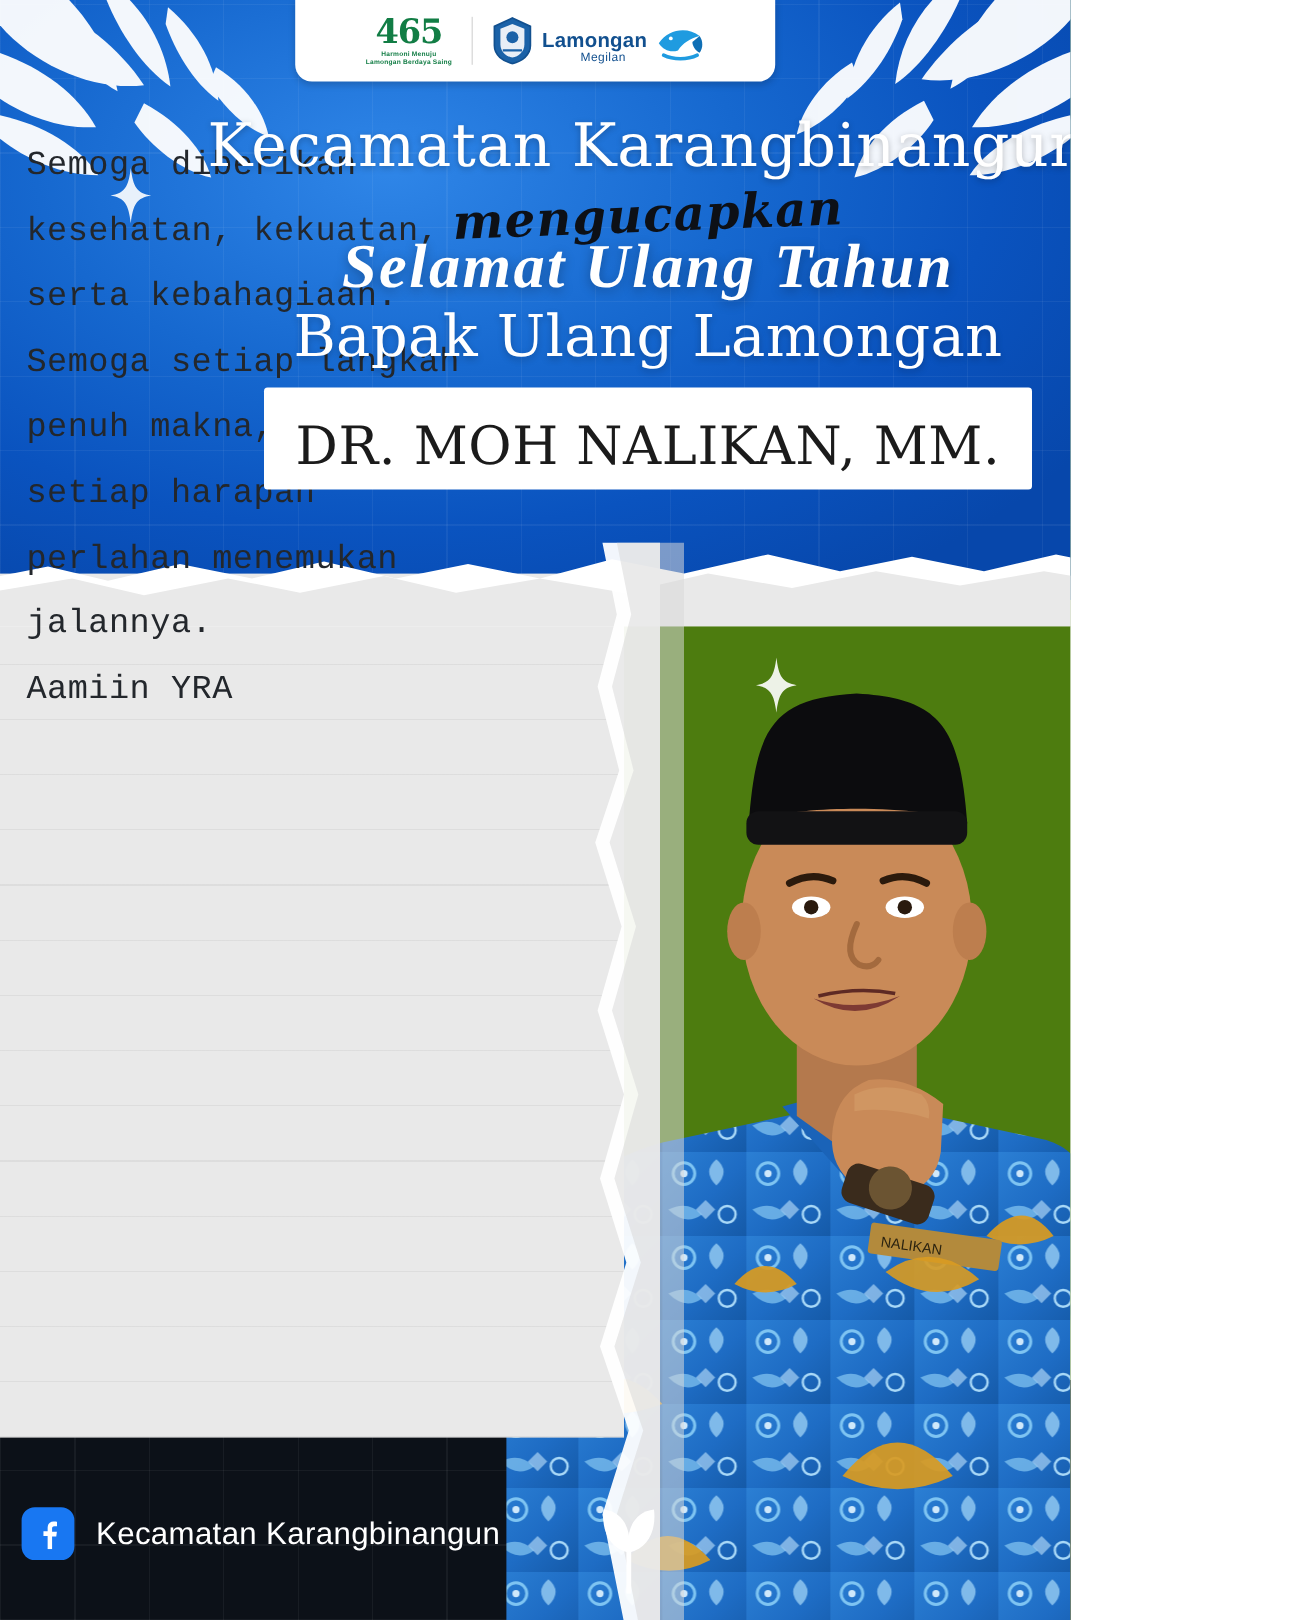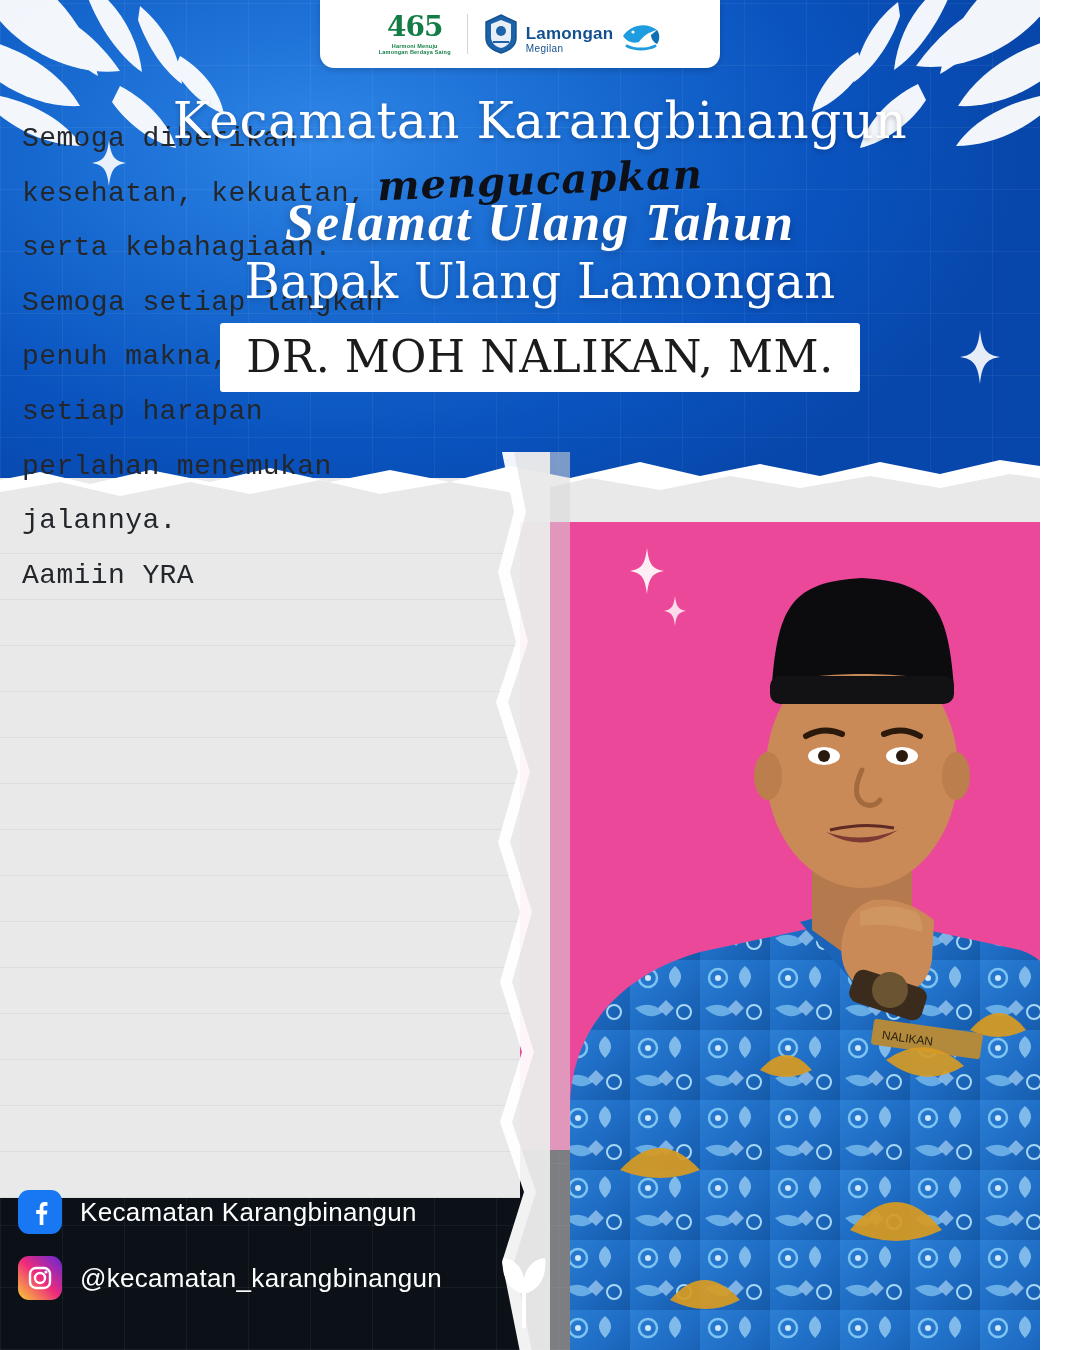--- a/index.html
+++ b/index.html
@@ -10,8 +10,8 @@
   }
   .poster {
     position: relative;
-    width: 1040px; height: 1350px;
-    background: #ec4899;
+    width: 892px; height: 1350px;
+    background: #4d7c0f;
     overflow: hidden;
   }
 

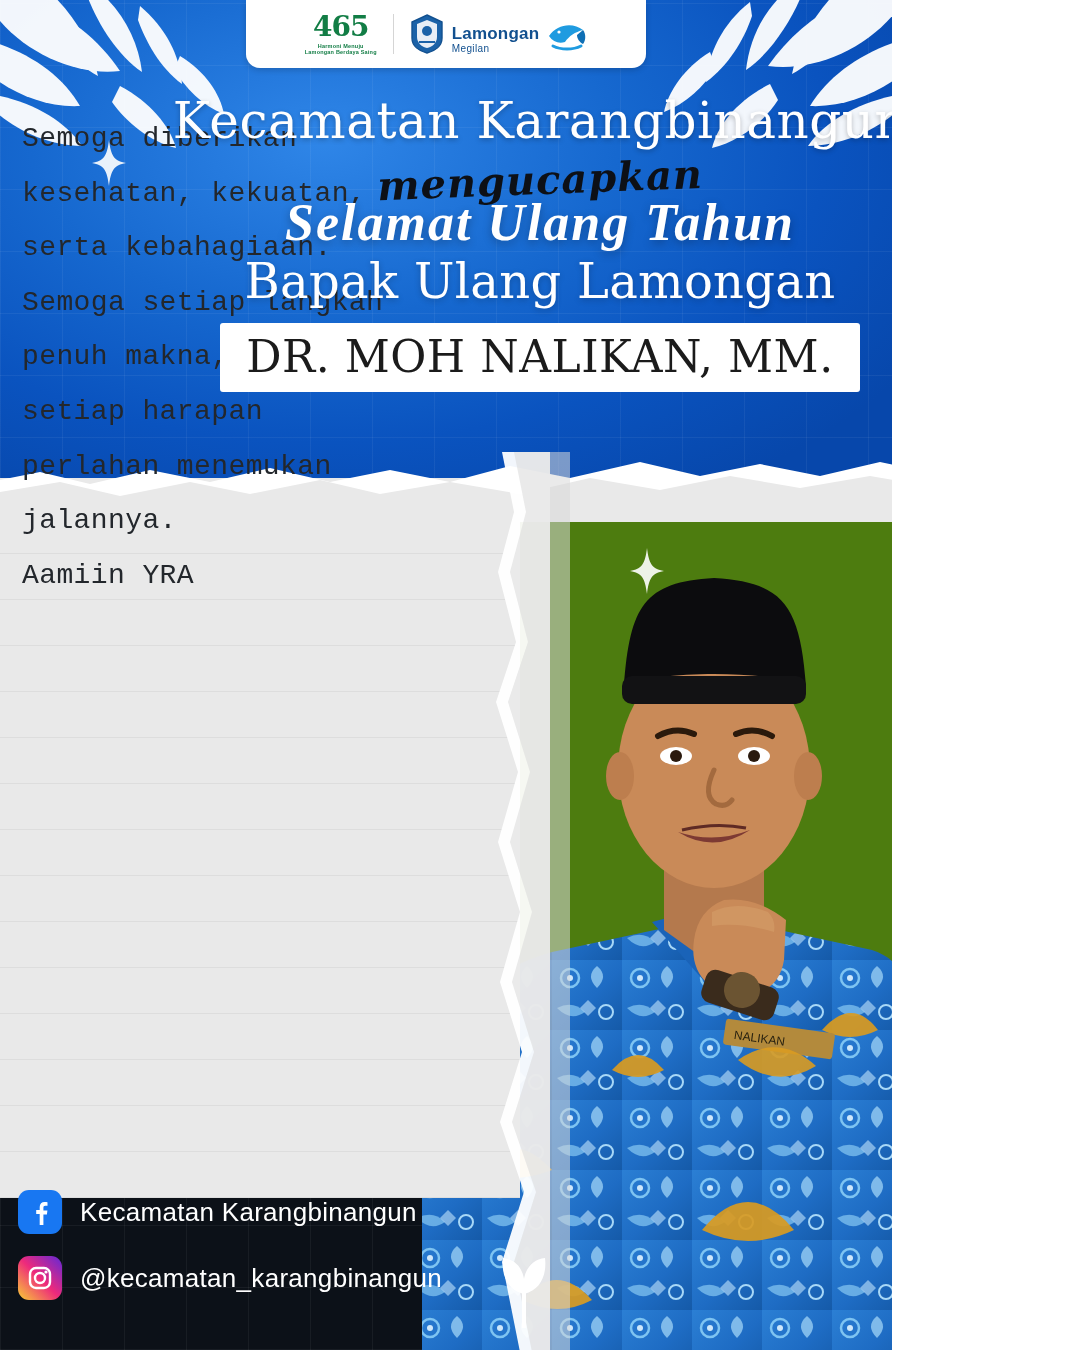--- a/index.html
+++ b/index.html
@@ -60,7 +60,7 @@
   .lmg-crest { width: 34px; height: 40px; }
   .lmg-words { display: flex; flex-direction: column; line-height: 1; }
   .lmg-main { font-size: 17px; font-weight: bold; color: #12508f; letter-spacing: .2px; }
-  .lmg-sub { font-size: 10px; color: #12508f; letter-spacing: .4px; margin-top: 2px; }
+  .lmg-sub { font-size: 10px; color: #12508f; letter-spacing: .4px; margin-top: 2px; margin-left: 32px; }
   .lmg-fish { width: 40px; height: 36px; }
 
   

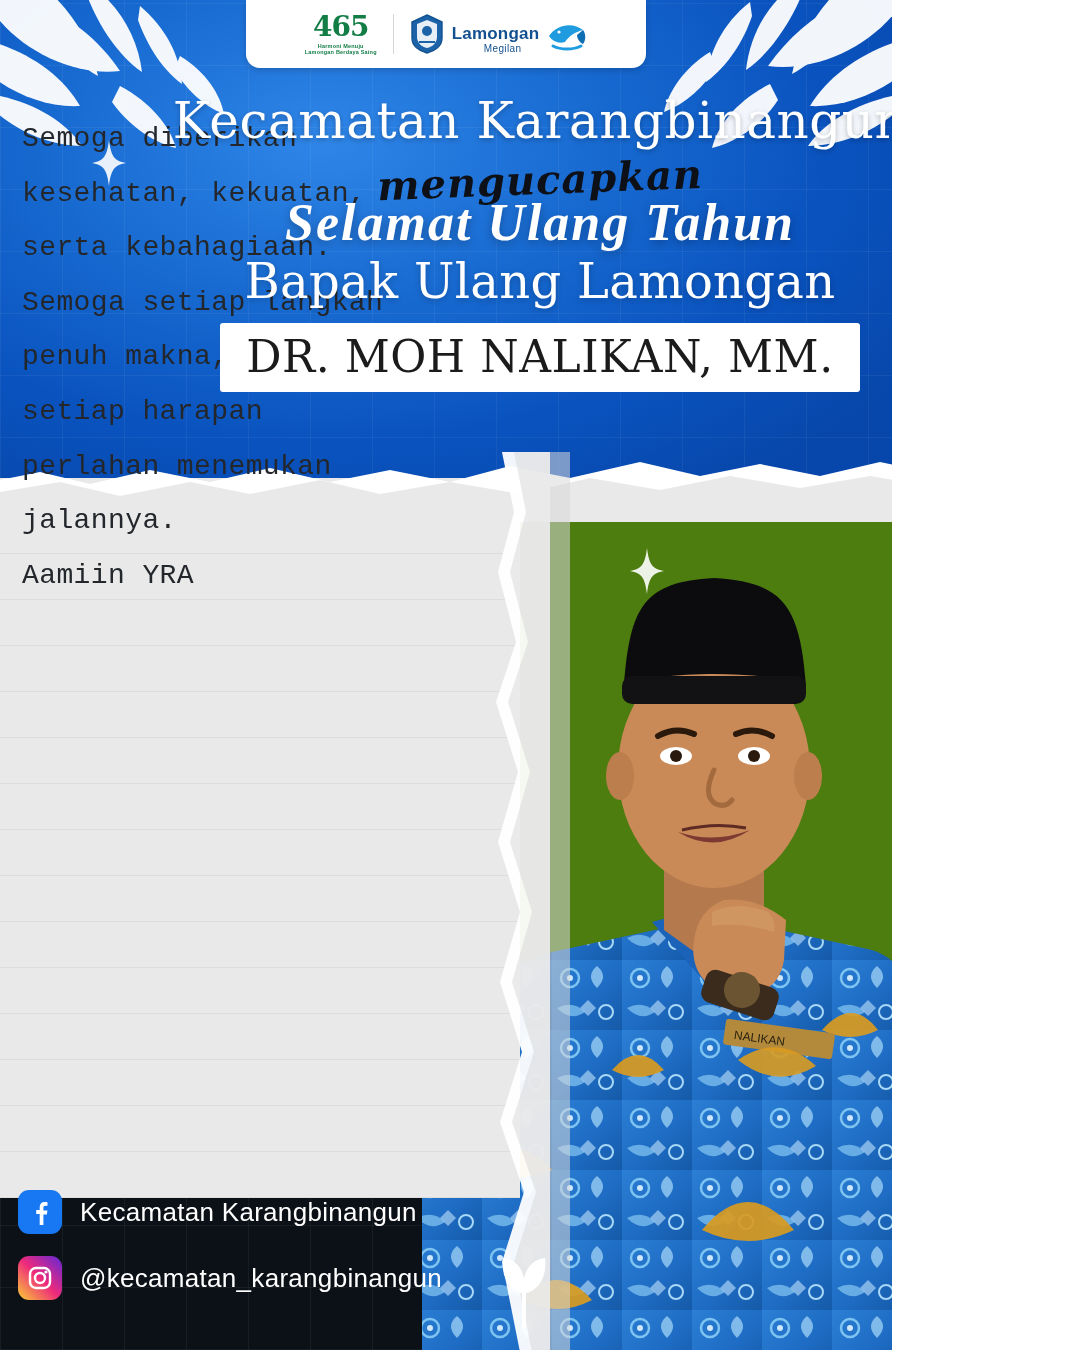--- a/index.html
+++ b/index.html
@@ -91,7 +91,7 @@
   .name-plate {
     display: inline-block;
     background: #ffffff;
-    padding: 8px 26px 10px;
+    padding: 24px 26px 10px;
     margin-top: 14px;
     border-radius: 3px;
   }

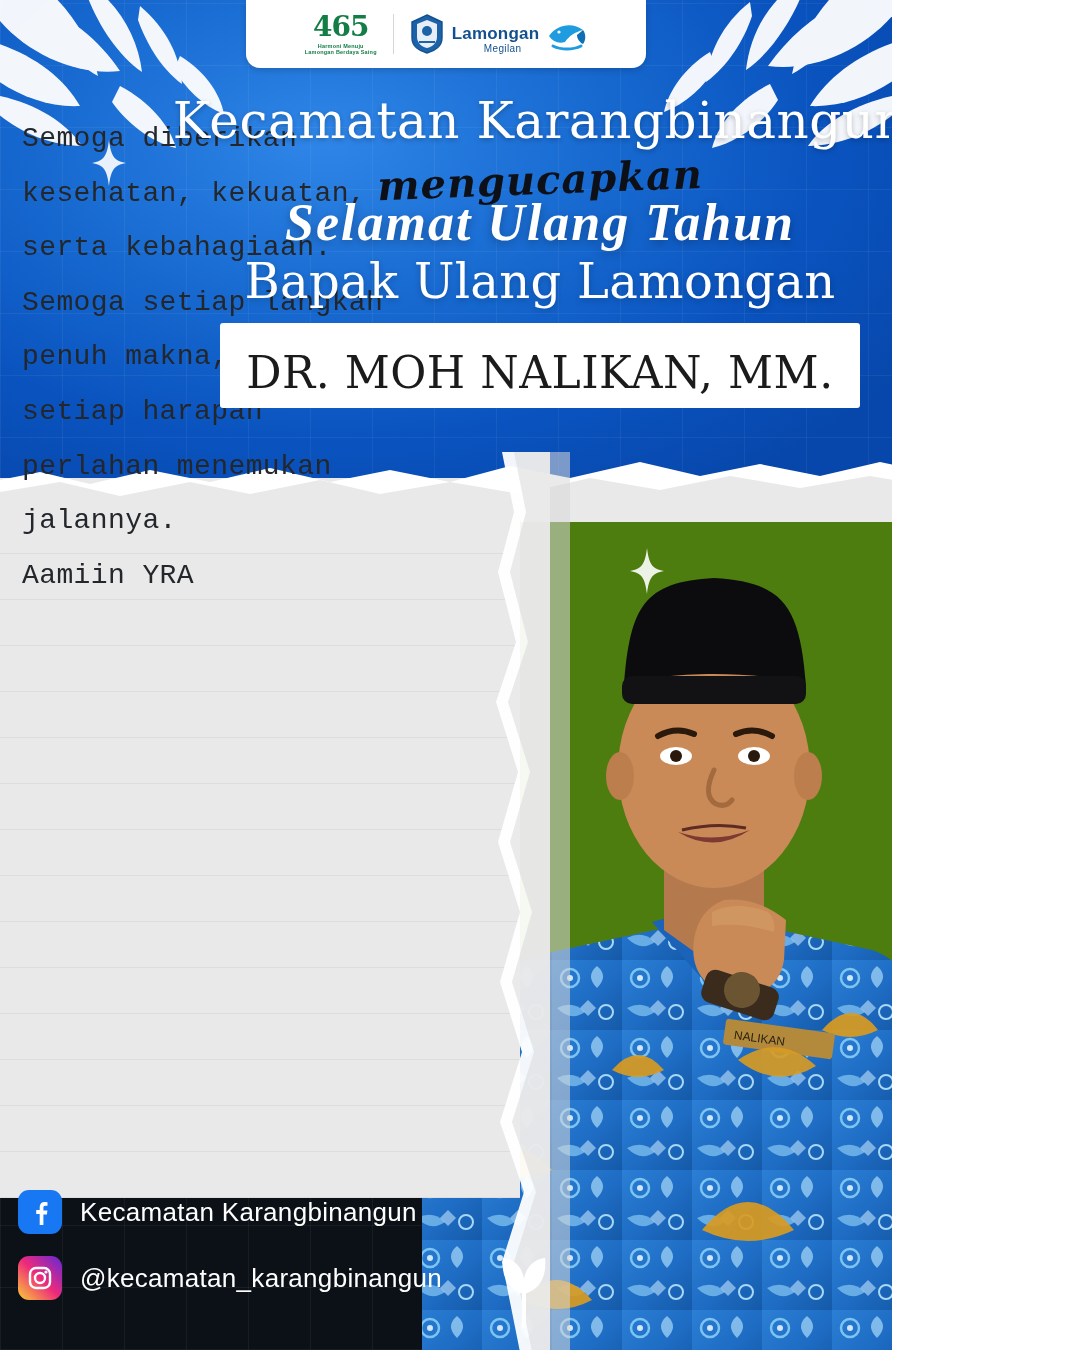--- a/index.html
+++ b/index.html
@@ -342,16 +342,6 @@
       </div>
       <div class="social-label">Kecamatan Karangbinangun</div>
     </div>
-    <div class="social-row">
-      <div class="sq ig">
-        <svg width="26" height="26" viewBox="0 0 26 26">
-          <rect x="3" y="3" width="20" height="20" rx="6" fill="none" stroke="#ffffff" stroke-width="2.4"></rect>
-          <circle cx="13" cy="13" r="5" fill="none" stroke="#ffffff" stroke-width="2.4"></circle>
-          <circle cx="19" cy="7" r="1.6" fill="#ffffff"></circle>
-        </svg>
-      </div>
-      <div class="social-label">@kecamatan_karangbinangun</div>
-    </div>
   </div>
 
   <svg class="leaf-logo" viewBox="0 0 54 72">

